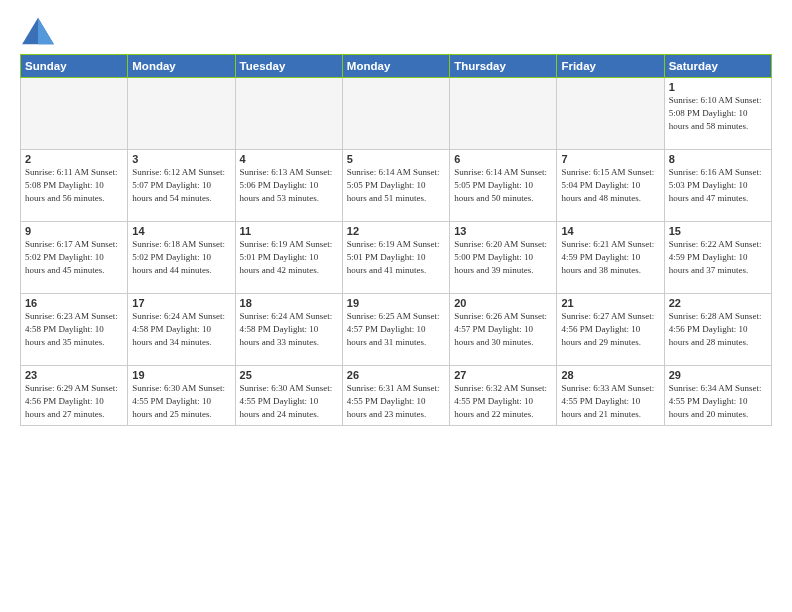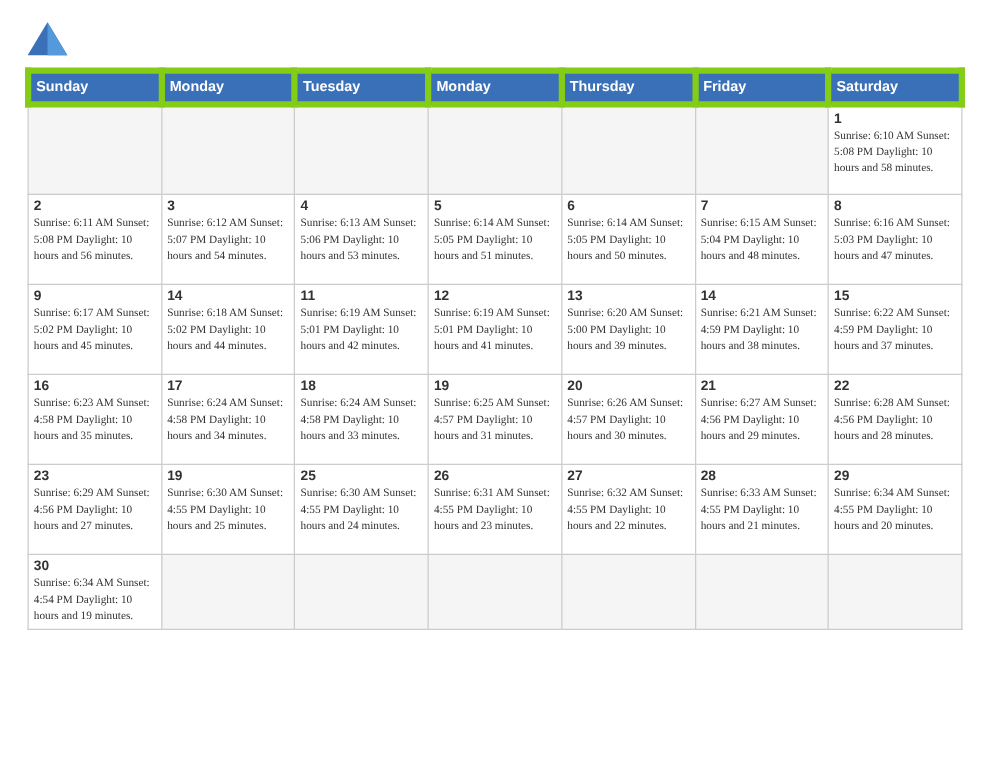--- a/index.html
+++ b/index.html
@@ -66,7 +66,7 @@
       font-weight: bold;
       padding: 5px 4px;
       text-align: left;
-      border: 5px solid #84cc16;
+      border: 1px solid #84cc16;
     }
     .calendar tbody tr td {
       border: 1px solid #ccc;

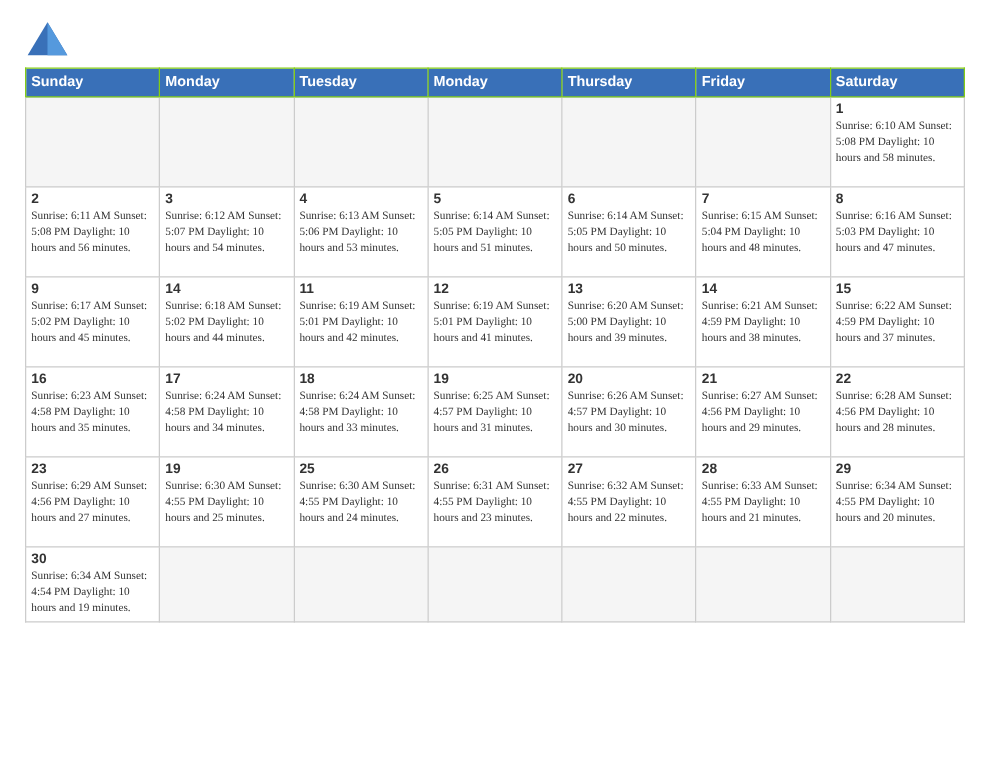--- a/index.html
+++ b/index.html
@@ -349,21 +349,6 @@
 and 20 minutes.</div>
           </td>
         </tr>
-        <tr>
-          <td>
-            <span class="day-number">30</span>
-            <div class="day-info">Sunrise: 6:34 AM
-Sunset: 4:54 PM
-Daylight: 10 hours
-and 19 minutes.</div>
-          </td>
-          <td class="empty"></td>
-          <td class="empty"></td>
-          <td class="empty"></td>
-          <td class="empty"></td>
-          <td class="empty"></td>
-          <td class="empty"></td>
-        </tr>
       </tbody>
   </table>
 </div>

